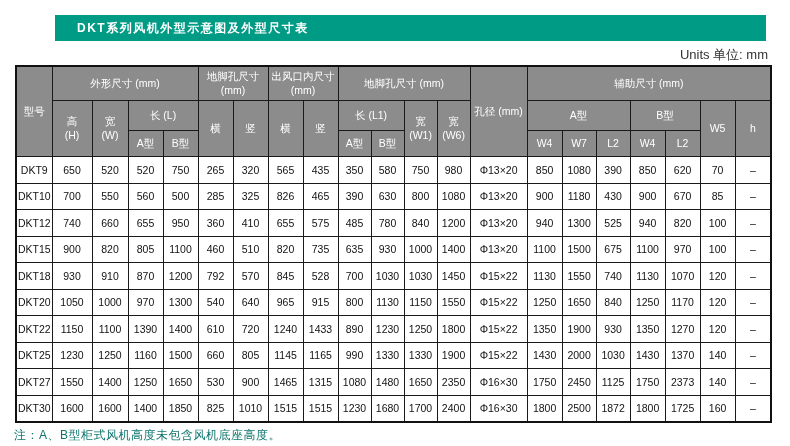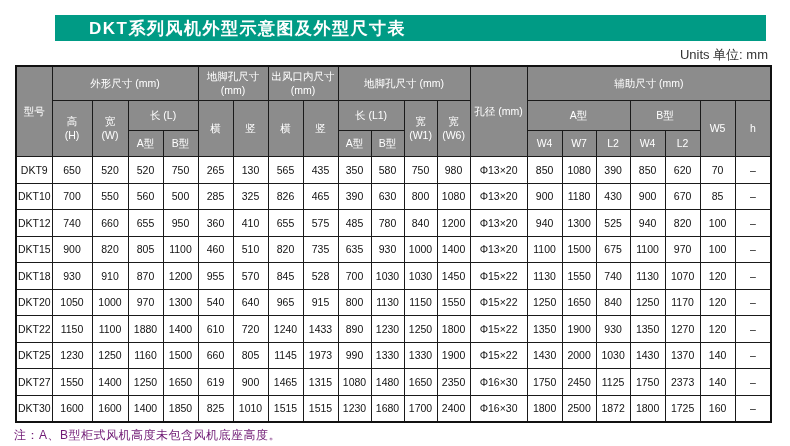--- a/index.html
+++ b/index.html
@@ -11,8 +11,8 @@
   .title-bar{
     position:absolute;left:55px;top:15px;width:711px;height:26px;
     background:#009b85;color:#ffffff;display:flex;align-items:center;
-    box-sizing:border-box;padding-left:34px;
-    font-size:17px;font-weight:bold;letter-spacing:1.5px;
+    box-sizing:border-box;padding-left:22px;
+    font-size:12px;font-weight:bold;letter-spacing:1.5px;
   }
   .units{
     position:absolute;top:46px;right:22px;

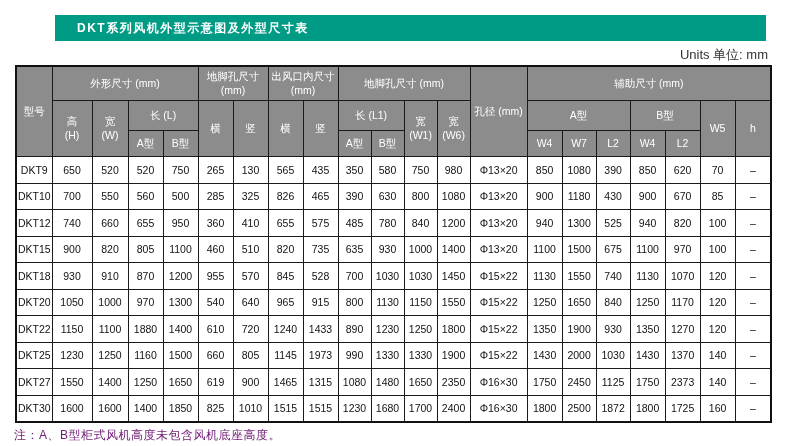--- a/index.html
+++ b/index.html
@@ -125,7 +125,7 @@
         <td>520</td>
         <td>750</td>
         <td>265</td>
-        <td>130</td>
+        <td>320</td>
         <td>565</td>
         <td>435</td>
         <td>350</td>

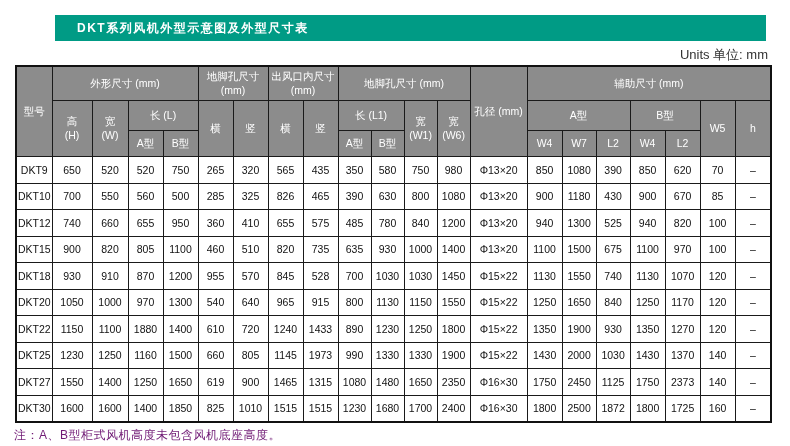--- a/index.html
+++ b/index.html
@@ -216,7 +216,7 @@
         <td>910</td>
         <td>870</td>
         <td>1200</td>
-        <td>955</td>
+        <td>792</td>
         <td>570</td>
         <td>845</td>
         <td>528</td>

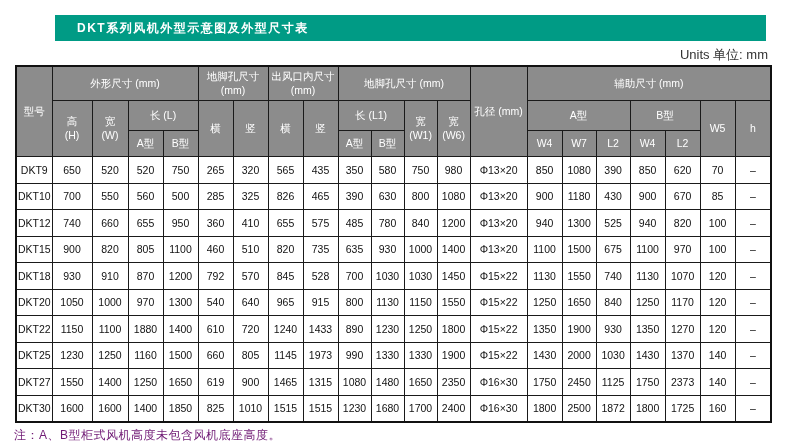--- a/index.html
+++ b/index.html
@@ -260,7 +260,7 @@
         <td>DKT22</td>
         <td>1150</td>
         <td>1100</td>
-        <td>1880</td>
+        <td>1390</td>
         <td>1400</td>
         <td>610</td>
         <td>720</td>

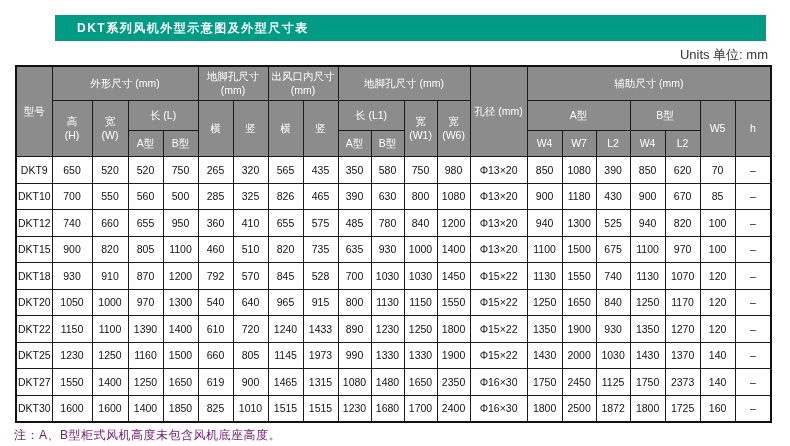--- a/index.html
+++ b/index.html
@@ -288,7 +288,7 @@
         <td>660</td>
         <td>805</td>
         <td>1145</td>
-        <td>1973</td>
+        <td>1165</td>
         <td>990</td>
         <td>1330</td>
         <td>1330</td>

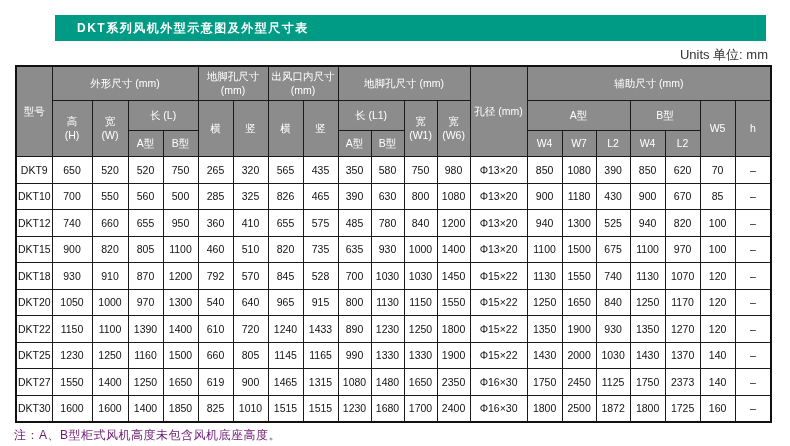--- a/index.html
+++ b/index.html
@@ -308,7 +308,7 @@
         <td>1400</td>
         <td>1250</td>
         <td>1650</td>
-        <td>619</td>
+        <td>530</td>
         <td>900</td>
         <td>1465</td>
         <td>1315</td>

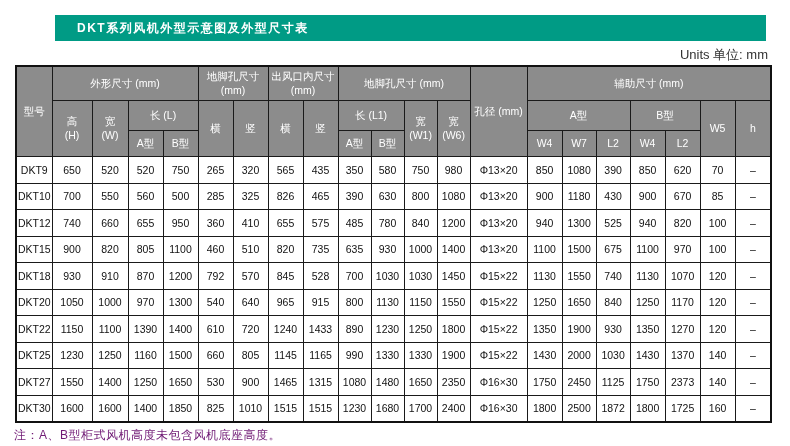--- a/index.html
+++ b/index.html
@@ -37,7 +37,7 @@
   .dim-table tbody td{height:25.5px;background:#ffffff;color:#111;}
   .note{
     position:absolute;left:14px;top:427px;
-    font-size:12px;color:#701a75;letter-spacing:0.5px;
+    font-size:12px;color:#0f766e;letter-spacing:0.5px;
   }
 </style>
 </head>

